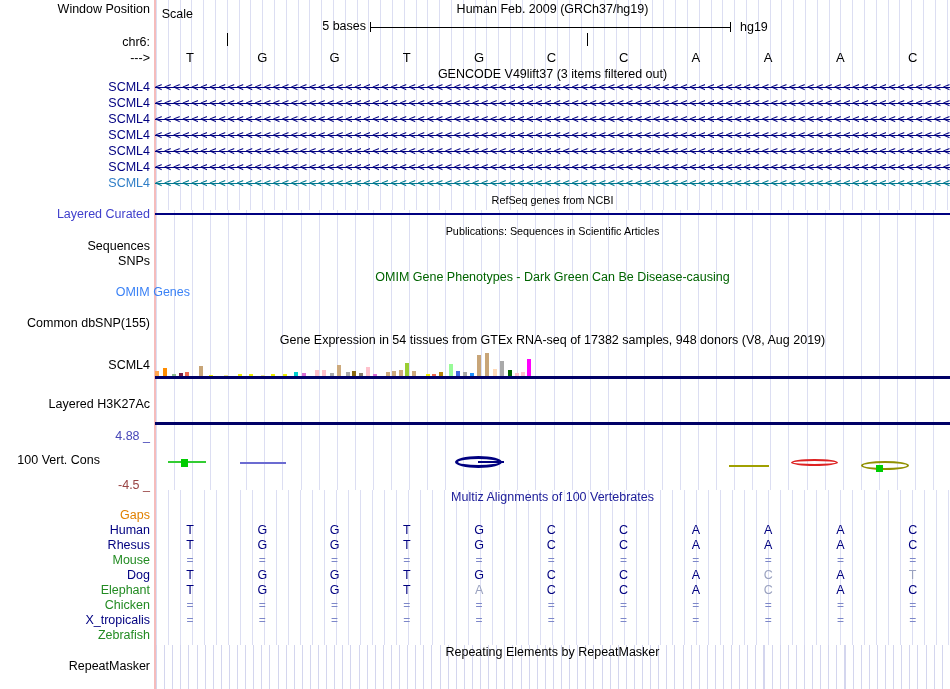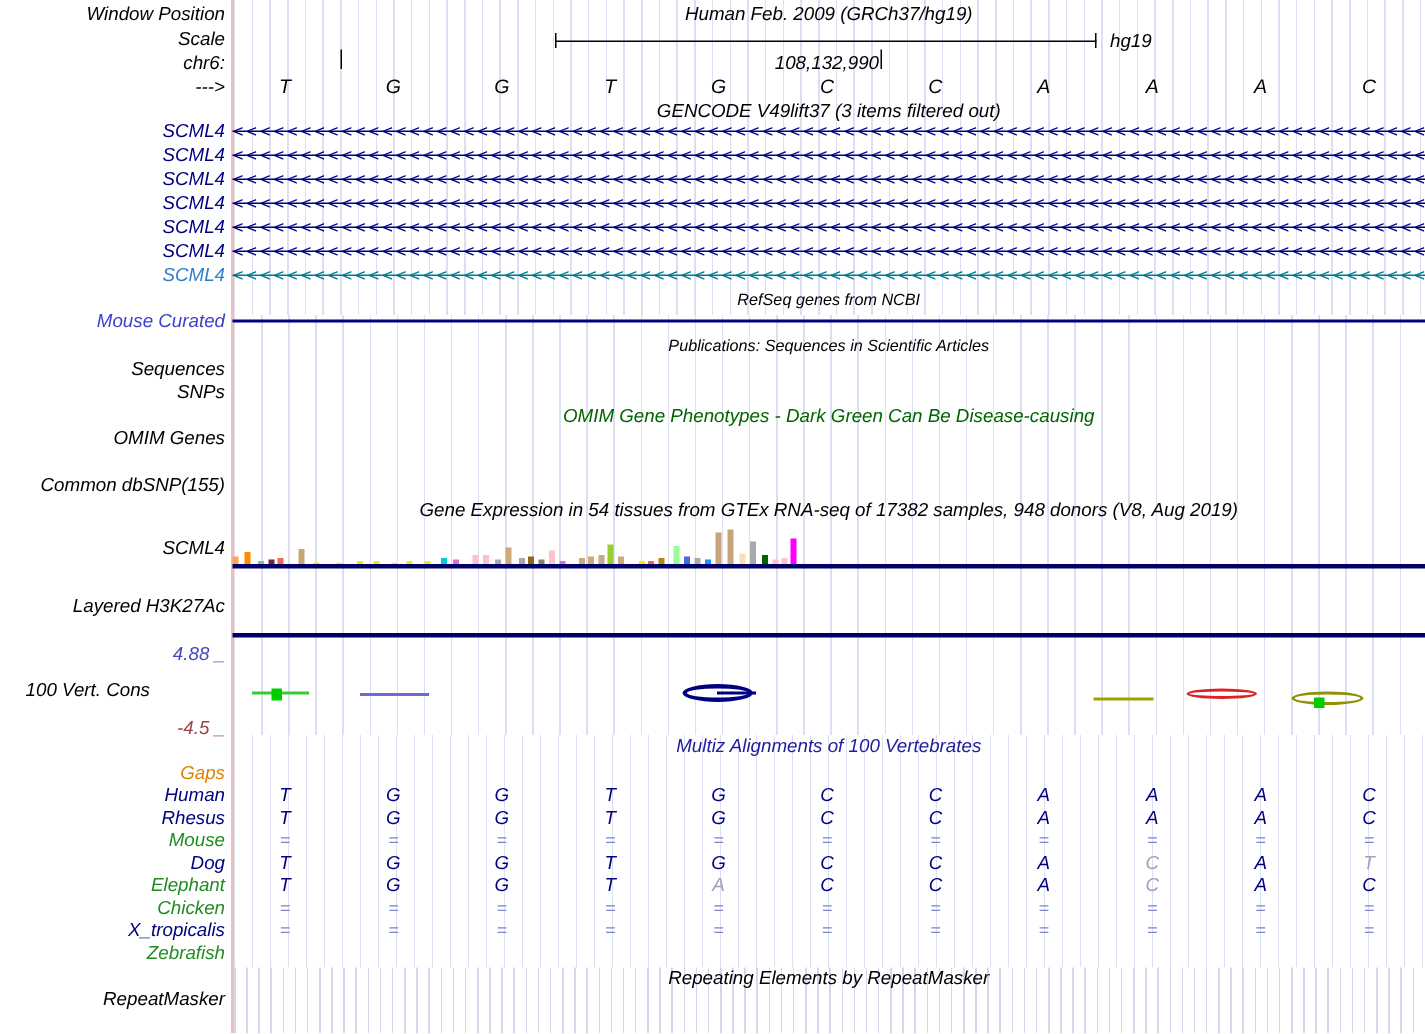--- a/index.html
+++ b/index.html
@@ -4,7 +4,7 @@
 <style>
   html,body{margin:0;padding:0;background:#fff;}
   #page{position:relative;width:950px;height:689px;background:#fff;overflow:hidden;
-        font-family:"Liberation Sans","DejaVu Sans",sans-serif;color:#000;font-style:italic;}
+        font-family:"Liberation Sans","DejaVu Sans",sans-serif;color:#000;}
   .abs{position:absolute;}
   .grid{position:absolute;left:156px;width:794px;pointer-events:none;}
   .grid-a{top:0;height:210px;background-image:repeating-linear-gradient(to right,#dcdef2 0,#dcdef2 1px,transparent 1px,transparent 11.8px);}

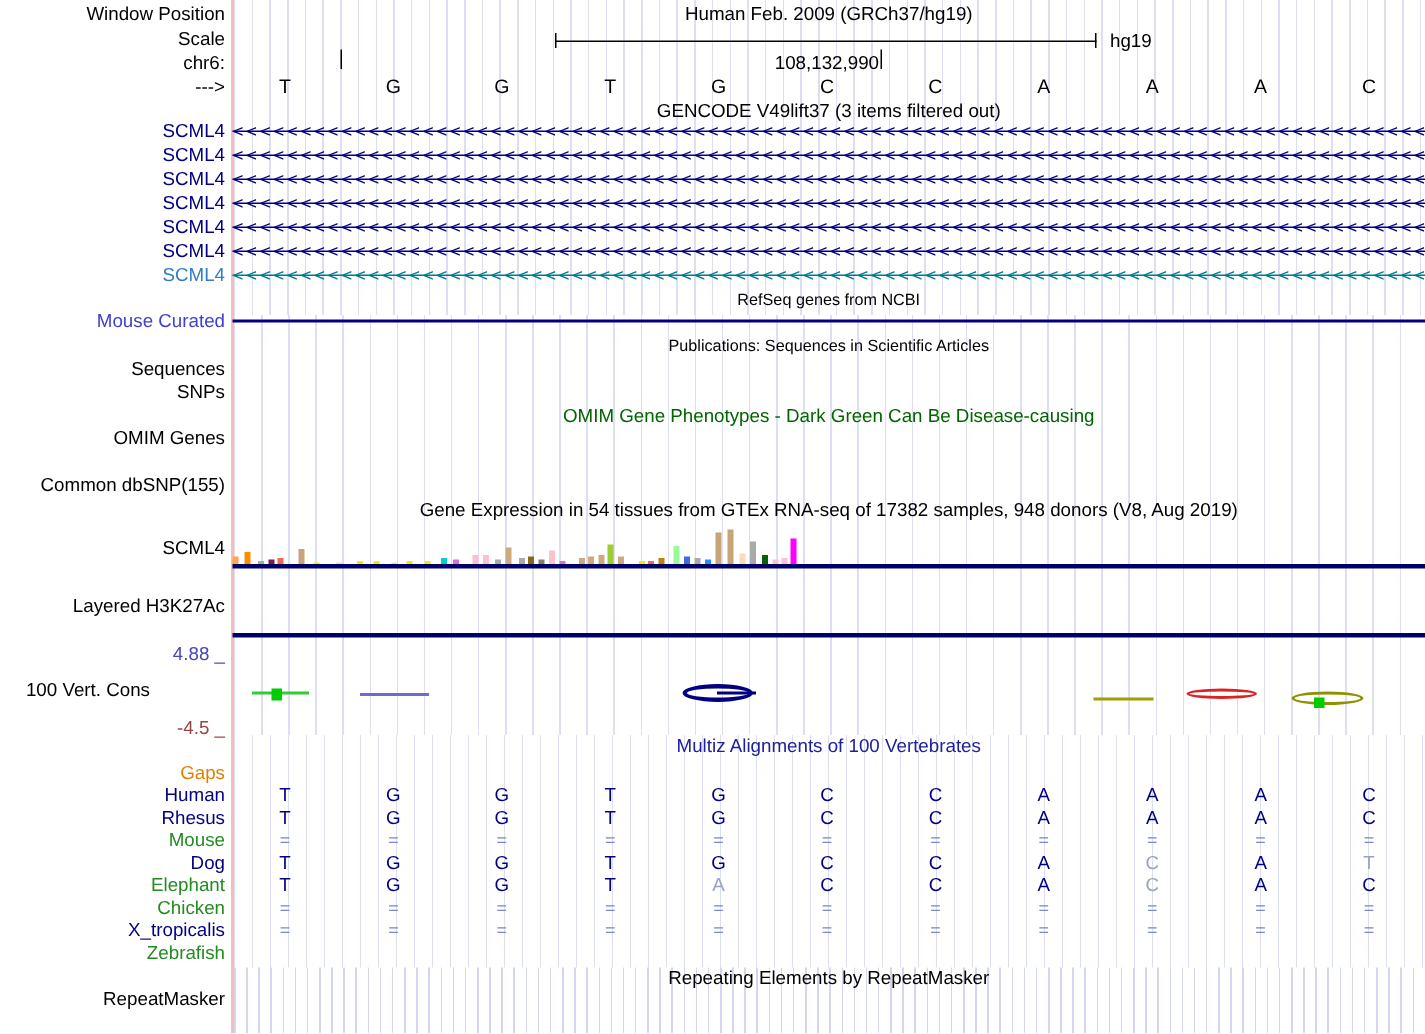--- a/index.html
+++ b/index.html
@@ -38,7 +38,7 @@
     <span>Human Feb. 2009 (GRCh37/hg19)</span>
   </div>
 
-  <div class="lbl" style="top:19px;">Scale</div>
+  <div class="lbl" style="top:7px;padding-left:43px;">Scale</div>
   <div class="hline" style="left:370px;top:27px;width:361px;height:1px;"></div>
   <div class="tickline" style="left:370px;top:22px;height:10px;"></div>
   <div class="tickline" style="left:730px;top:22px;height:10px;"></div>

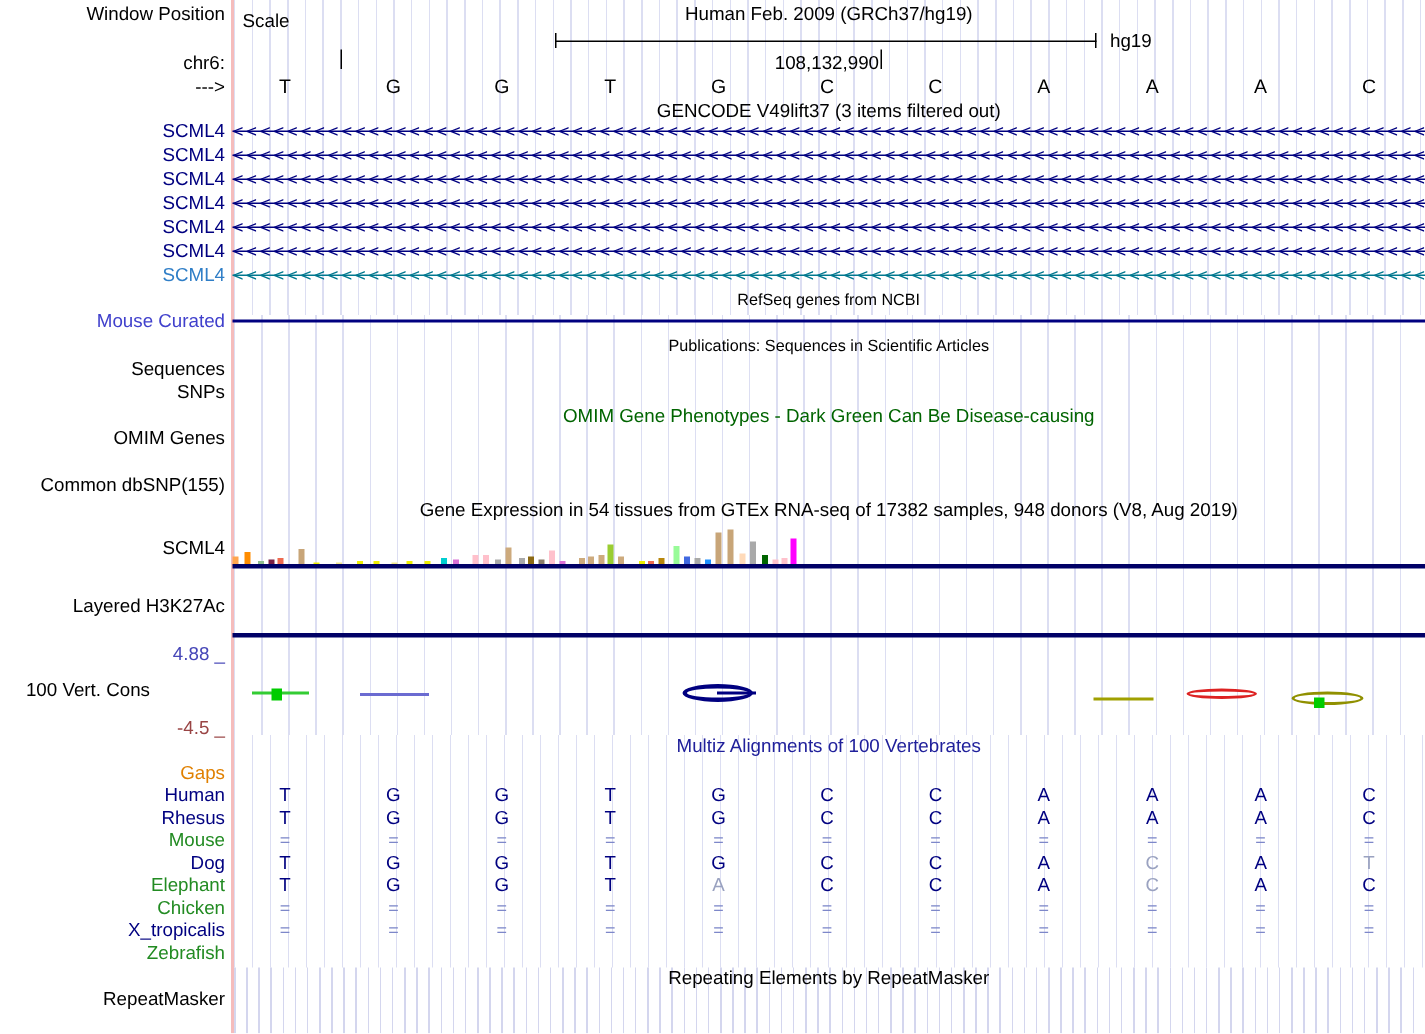--- a/index.html
+++ b/index.html
@@ -39,6 +39,7 @@
   </div>
 
   <div class="lbl" style="top:7px;padding-left:43px;">Scale</div>
+  <div class="abs" style="left:0;top:19px;width:366px;text-align:right;font-size:12.5px;line-height:14px;">5 bases</div>
   <div class="hline" style="left:370px;top:27px;width:361px;height:1px;"></div>
   <div class="tickline" style="left:370px;top:22px;height:10px;"></div>
   <div class="tickline" style="left:730px;top:22px;height:10px;"></div>

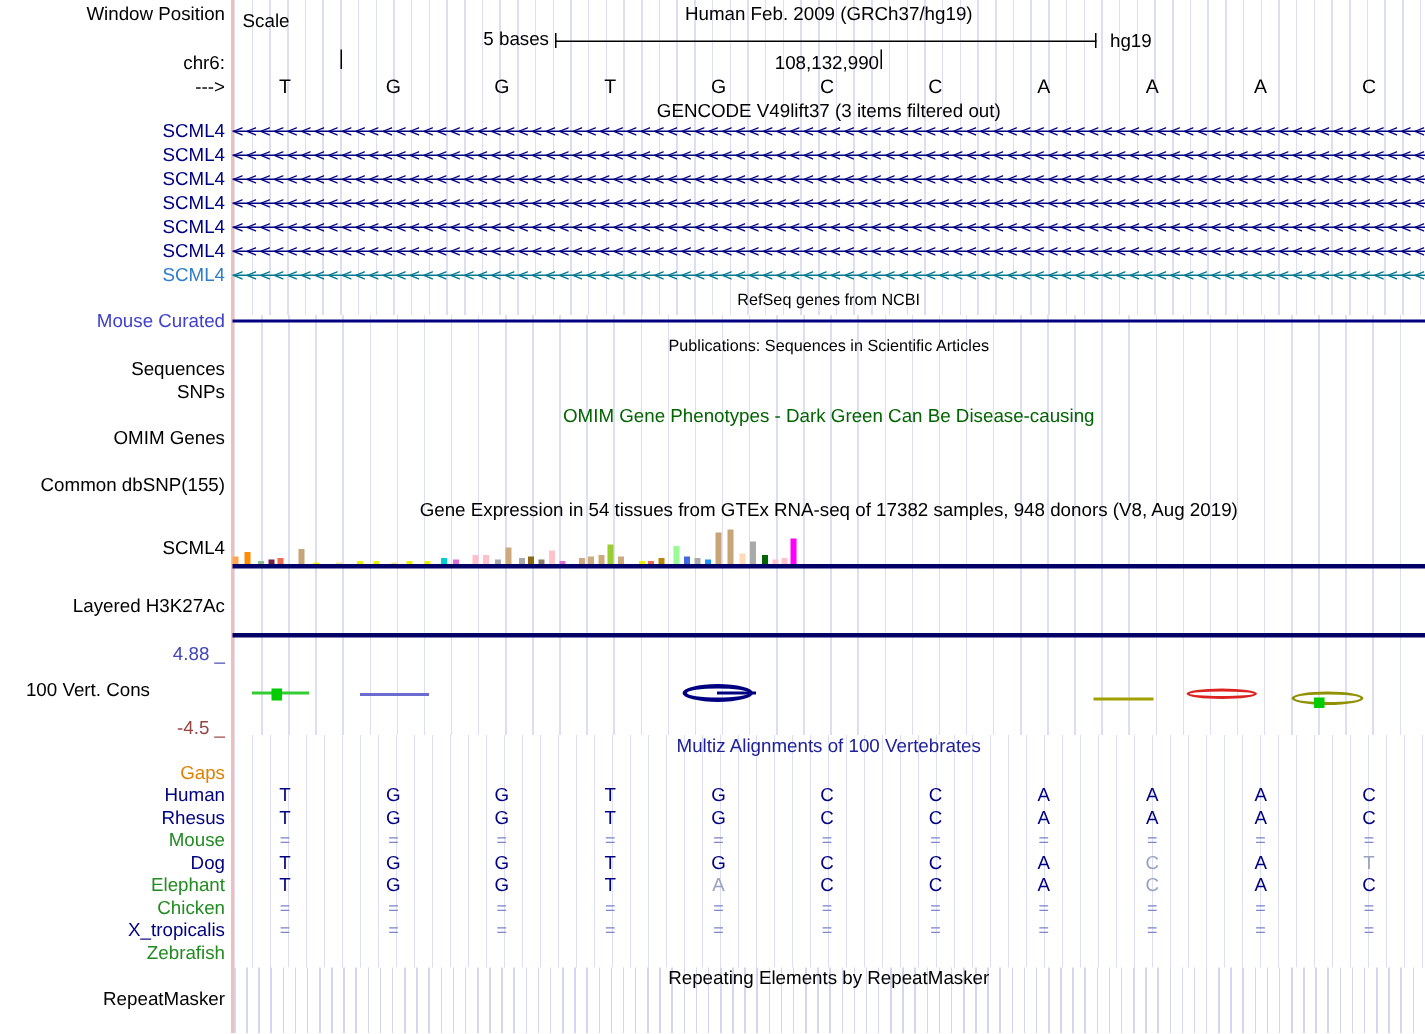--- a/index.html
+++ b/index.html
@@ -47,7 +47,6 @@
 
   <div class="lbl" style="top:35px;">chr6:</div>
   <div class="tickline" style="left:227px;top:33px;height:13px;"></div>
-  <div class="abs" style="left:0;top:35px;width:586px;text-align:right;font-size:12.5px;line-height:14px;">108,132,990</div>
   <div class="tickline" style="left:587px;top:33px;height:13px;"></div>
 
   <div class="lbl" style="top:51px;">---&gt;</div>

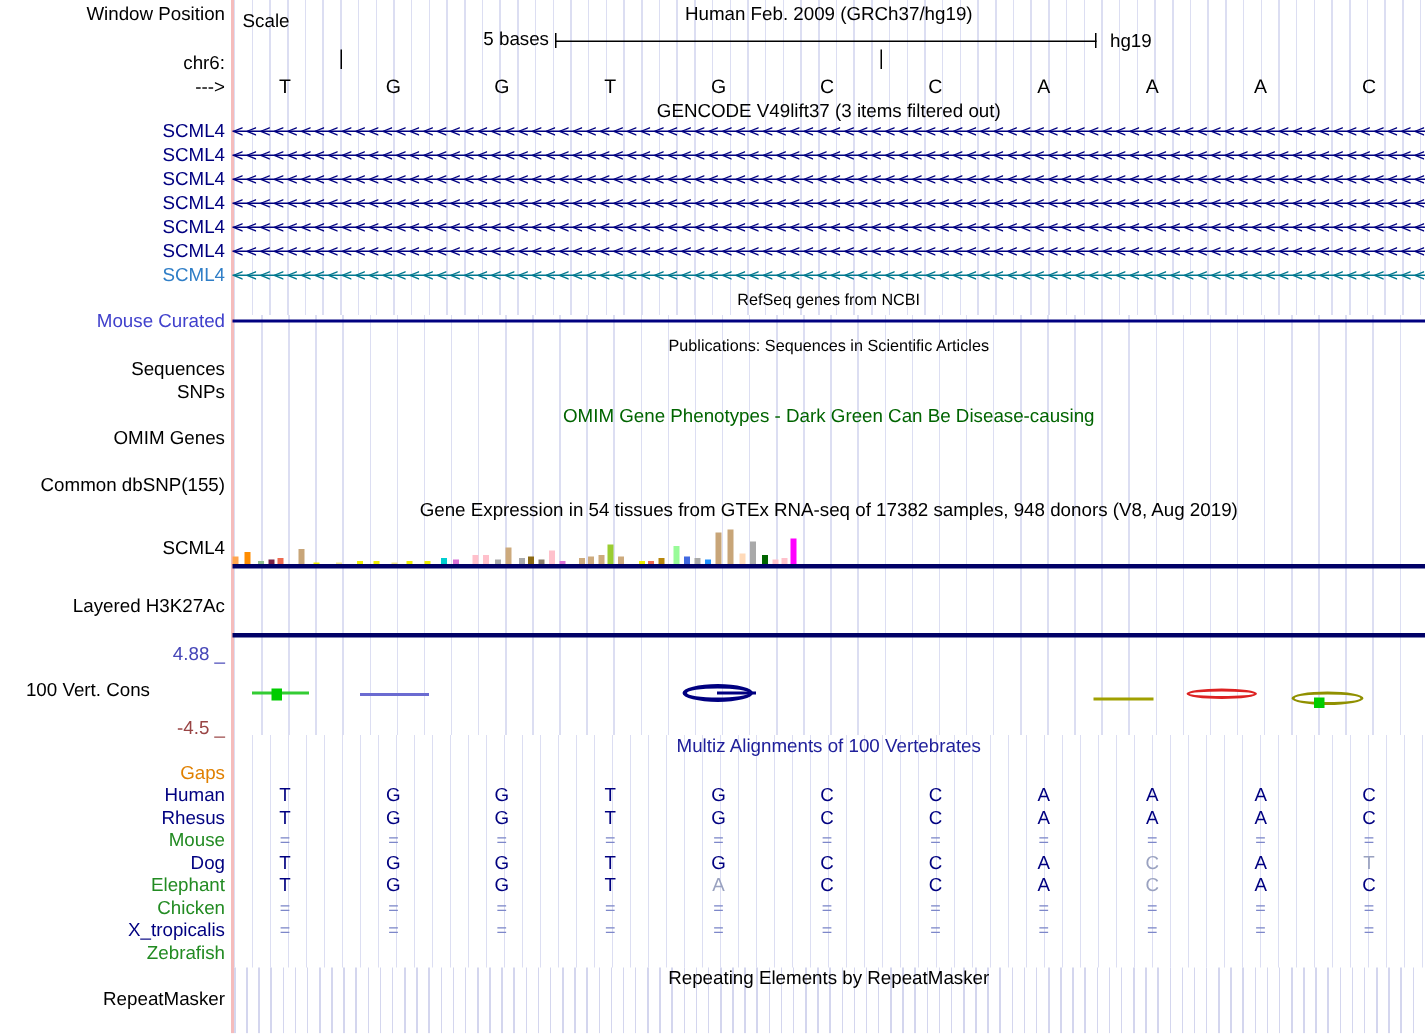--- a/index.html
+++ b/index.html
@@ -90,7 +90,7 @@
     </div>
 
   <div class="center-small" style="top:194px;">RefSeq genes from NCBI</div>
-  <div class="lbl" style="top:207px;color:#4040cc;">Mouse Curated</div>
+  <div class="lbl" style="top:207px;color:#4040cc;">Layered Curated</div>
   <div class="abs" style="left:155px;top:213px;width:795px;height:2px;background:#000080;"></div>
 
   <div class="center-small" style="top:225px;">Publications: Sequences in Scientific Articles</div>

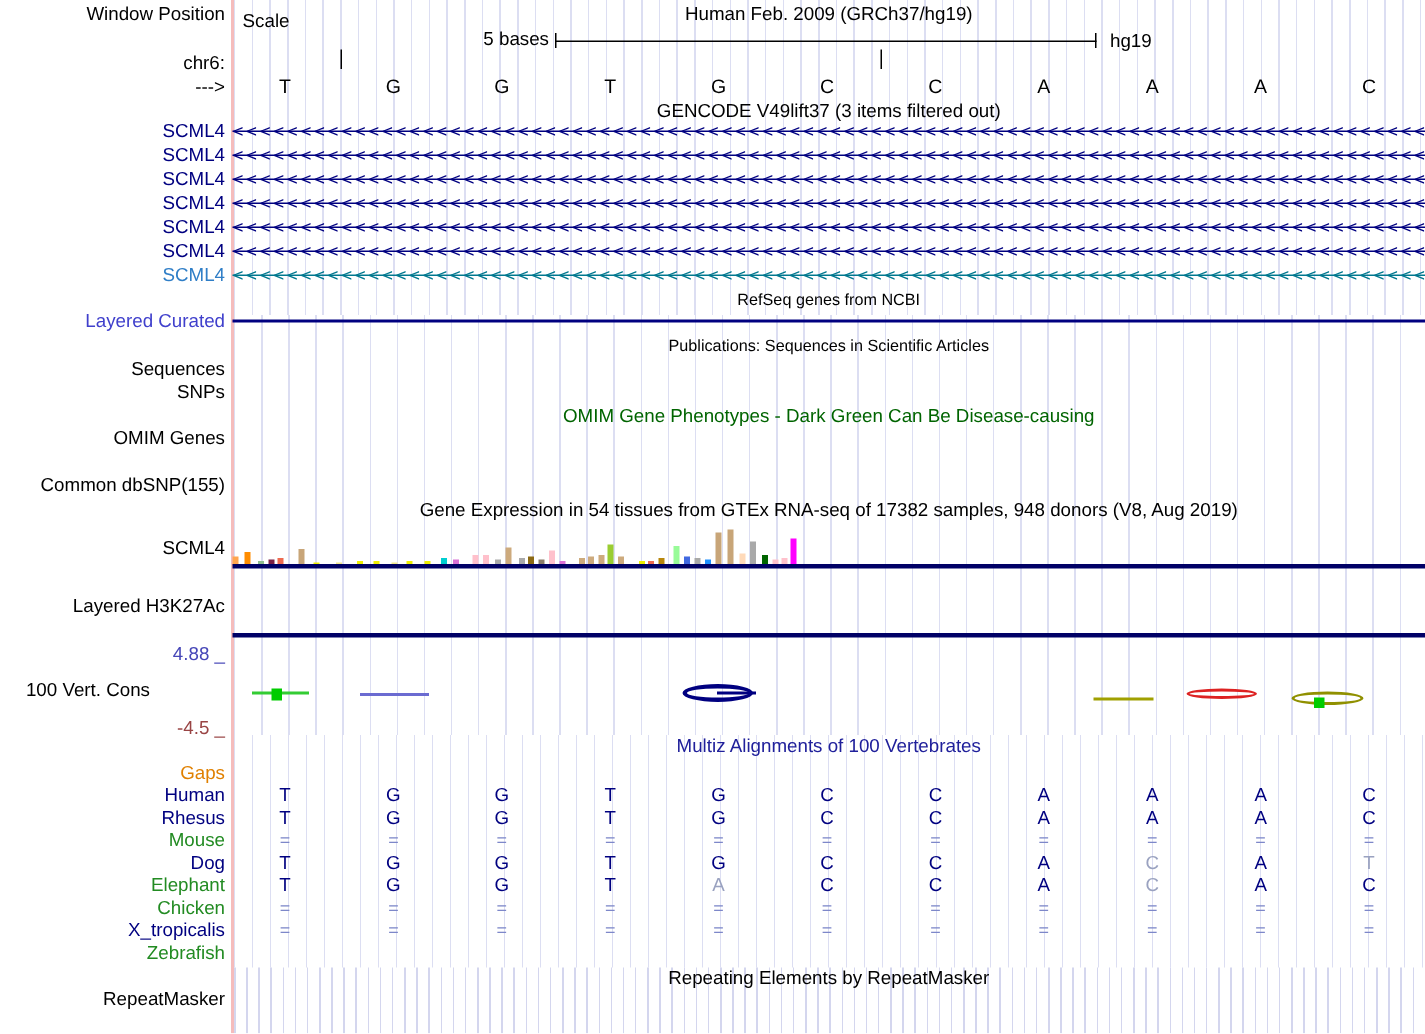--- a/index.html
+++ b/index.html
@@ -98,7 +98,7 @@
   <div class="lbl" style="top:254px;">SNPs</div>
 
   <div class="center-big" style="top:270px;color:#006400;">OMIM Gene Phenotypes - Dark Green Can Be Disease-causing</div>
-  <div class="lbl" style="top:285px;color:#000000;">OMIM Genes</div>
+  <div class="lbl" style="top:285px;color:#3b82f6;margin-left:40px;">OMIM Genes</div>
 
   <div class="lbl" style="top:316px;">Common dbSNP(155)</div>
 

